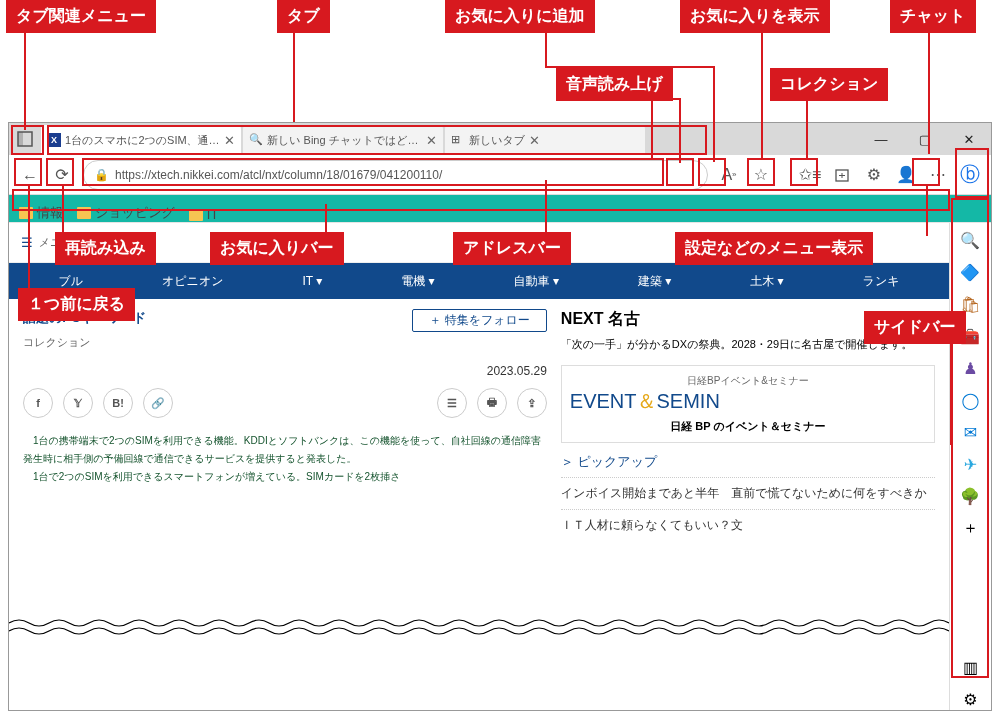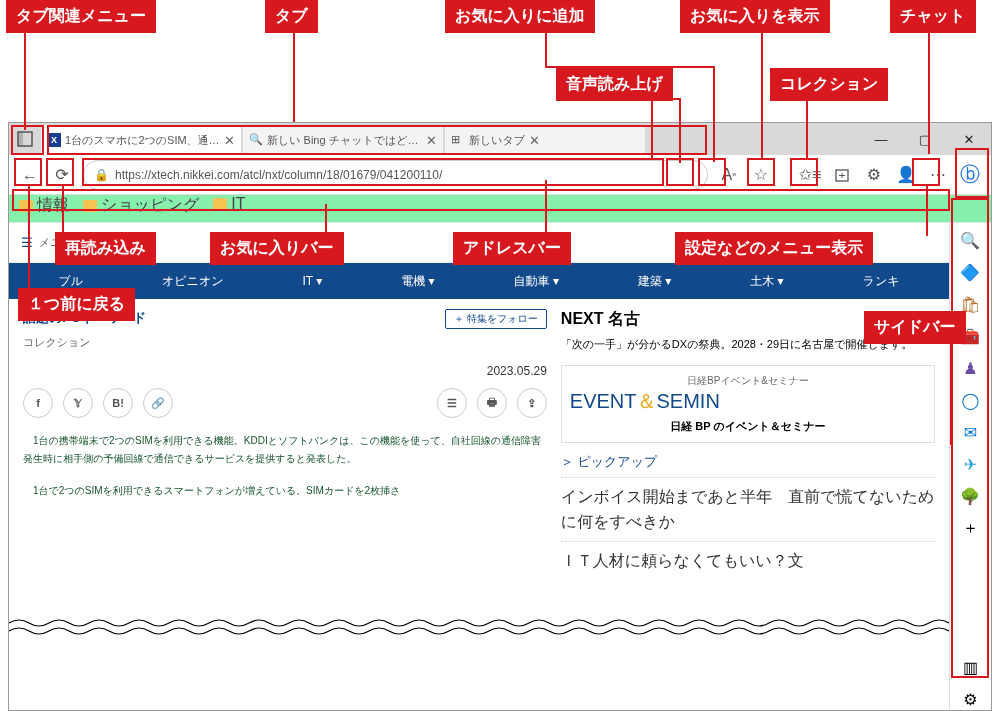--- a/index.html
+++ b/index.html
@@ -55,7 +55,7 @@
 <body>
 
 <div class="label" style="left:6px;top:0">タブ関連メニュー</div>
-<div class="label" style="left:265px;top:0">タブ</div>
+<div class="label" style="left:277px;top:0">タブ</div>
 <div class="label" style="left:445px;top:0">お気に入りに追加</div>
 <div class="label" style="left:680px;top:0">お気に入りを表示</div>
 <div class="label" style="left:890px;top:0">チャット</div>

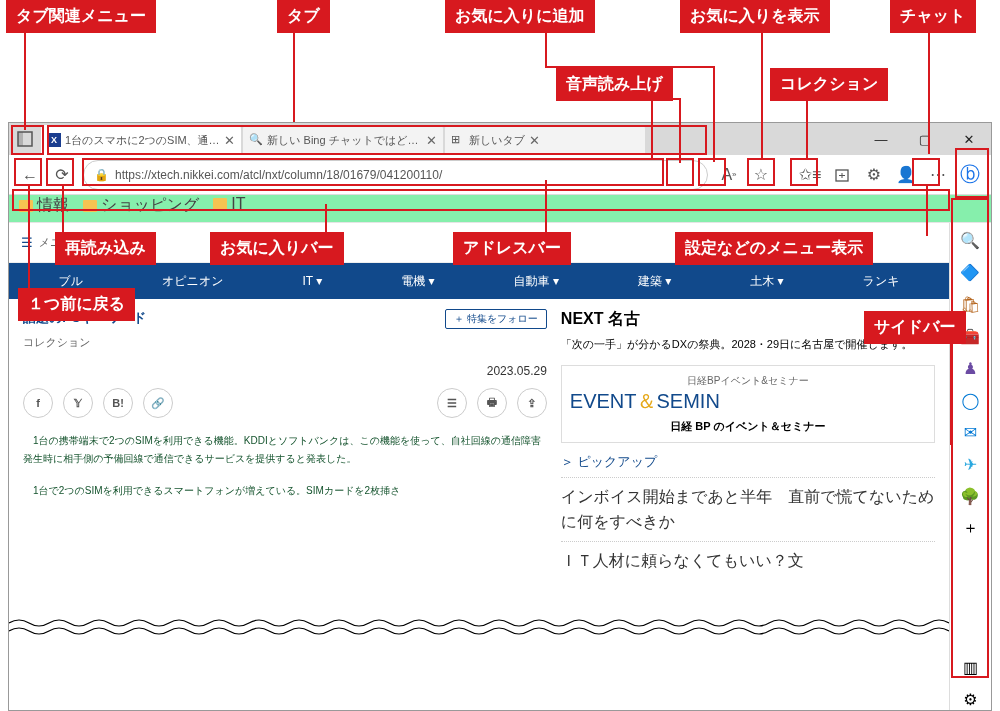--- a/index.html
+++ b/index.html
@@ -20,7 +20,7 @@
 .toolbar{height:40px;background:#fff;border-bottom:1px solid #ddd;display:flex;align-items:center;padding:0 6px;gap:2px}
 .tbtn{width:30px;height:30px;display:flex;align-items:center;justify-content:center;color:#555;border-radius:2px}
 .addr{flex:1;height:30px;border:1px solid #ccc;border-radius:15px;display:flex;align-items:center;padding:0 10px;font-size:12px;color:#555;gap:6px;margin:0 4px}
-.favbar{height:28px;background:#86efac;border-bottom:1px solid #e5e5e5;display:flex;align-items:flex-start;padding:0 10px;gap:14px;font-size:16px;color:#444}
+.favbar{height:28px;background:#14b8a6;border-bottom:1px solid #e5e5e5;display:flex;align-items:flex-end;padding:0 10px;gap:14px;font-size:13px;color:#444}
 .fav-item{display:flex;align-items:center;gap:4px}
 .folder-icon{width:14px;height:12px;background:#f6c452;border-radius:1px}
 .content-wrap{flex:1;display:flex;overflow:hidden}

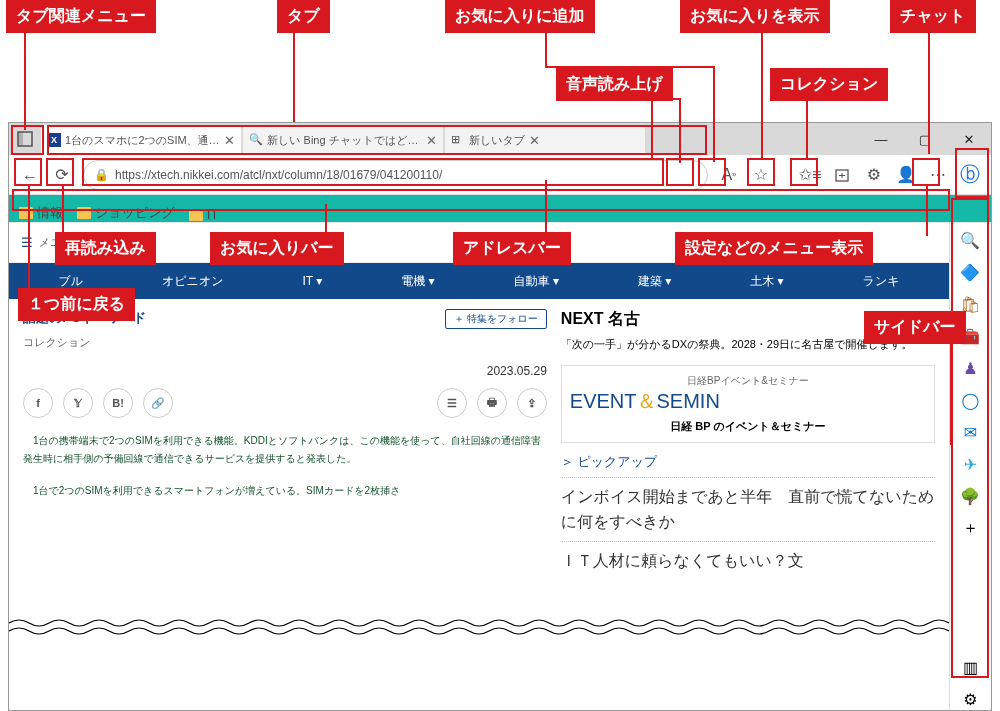--- a/index.html
+++ b/index.html
@@ -35,7 +35,7 @@
 .article{flex:1.4;min-width:0}
 .side-col{flex:1;min-width:0;font-size:12px}
 .crumb{color:#11498b;font-size:13px;font-weight:bold;margin-bottom:8px}
-.follow-btn{float:right;border:1px solid #11498b;color:#11498b;font-size:10px;padding:2px 8px;border-radius:2px}
+.follow-btn{float:right;border:1px solid #11498b;color:#11498b;font-size:12px;padding:2px 16px;border-radius:2px}
 .art-title{font-size:24px;font-weight:bold;line-height:1.4;margin:10px 0 8px 0}
 .src{font-size:11px;color:#666;margin-bottom:14px}
 .date{text-align:right;font-size:12px;color:#333;margin-bottom:10px}

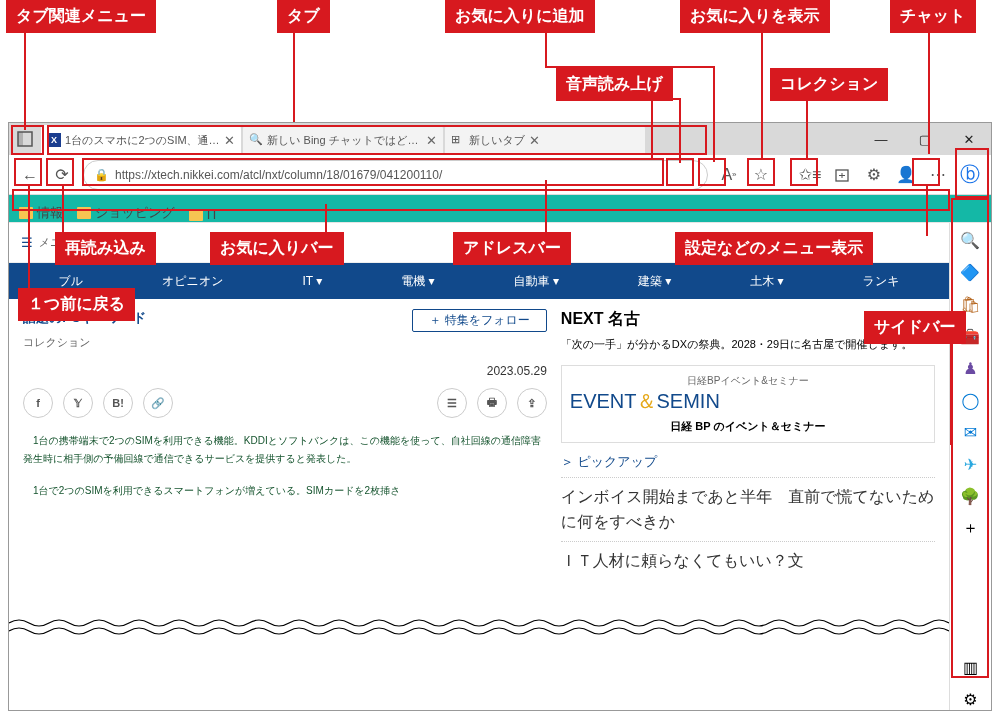--- a/index.html
+++ b/index.html
@@ -206,7 +206,7 @@
             <div class="share-btn">⇪</div>
           </div>
           <p class="body-txt">　1台の携帯端末で2つのSIMを利用できる機能。KDDIとソフトバンクは、この機能を使って、自社回線の通信障害発生時に相手側の予備回線で通信できるサービスを提供すると発表した。</p>
-          <p class="body-txt" style="margin-top:14px">　1台で2つのSIMを利用できるスマートフォンが増えている。SIMカードを2枚挿さ</p>
+          <p class="body-txt" style="">　1台で2つのSIMを利用できるスマートフォンが増えている。SIMカードを2枚挿さ</p>
         </div>
         <div class="side-col">
           <div style="font-weight:bold;font-size:16px;margin-bottom:6px">NEXT 名古</div>

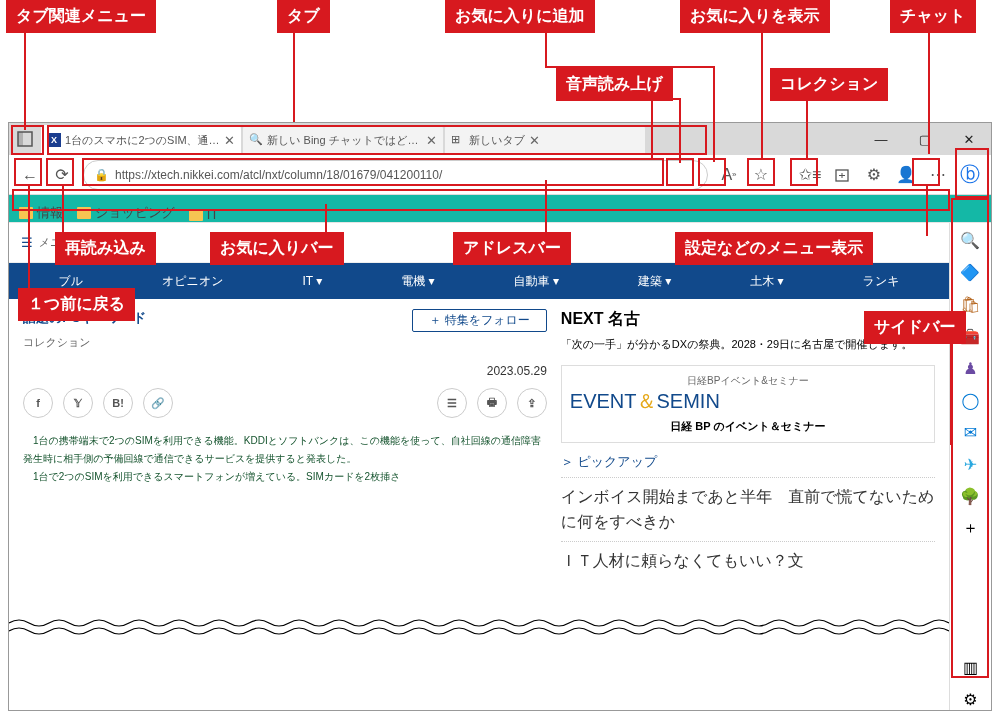--- a/index.html
+++ b/index.html
@@ -47,7 +47,7 @@
 .evt-title{font-size:20px;font-weight:normal;color:#11498b}
 .evt-title .amp{color:#e6a817}
 .pickup{font-size:13px;font-weight:normal;color:#11498b;margin:6px 0}
-.pu-item{font-size:16px;line-height:1.6;color:#333;border-top:1px dotted #ccc;padding-top:6px;margin-top:6px}
+.pu-item{font-size:12px;line-height:1.6;color:#333;border-top:1px dotted #ccc;padding-top:6px;margin-top:6px}
 .wave{position:absolute;left:0;right:0;top:394px;height:18px;z-index:70}
 svg{display:block}
 </style>

